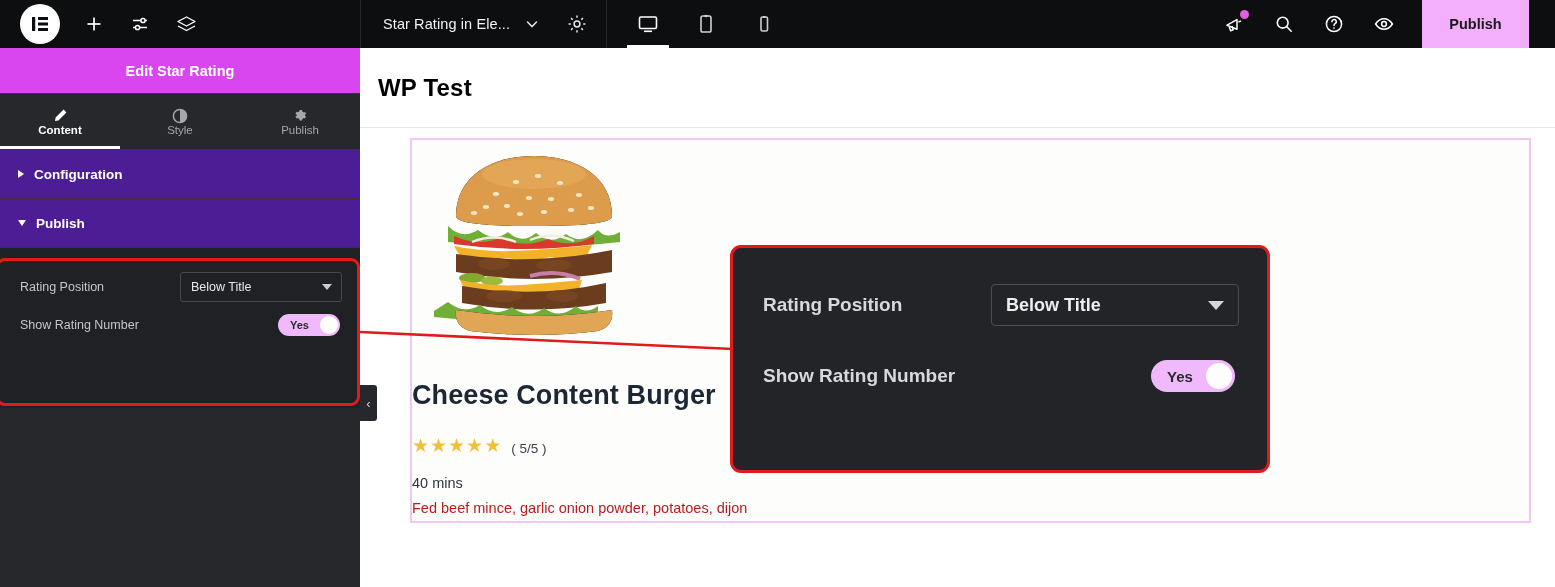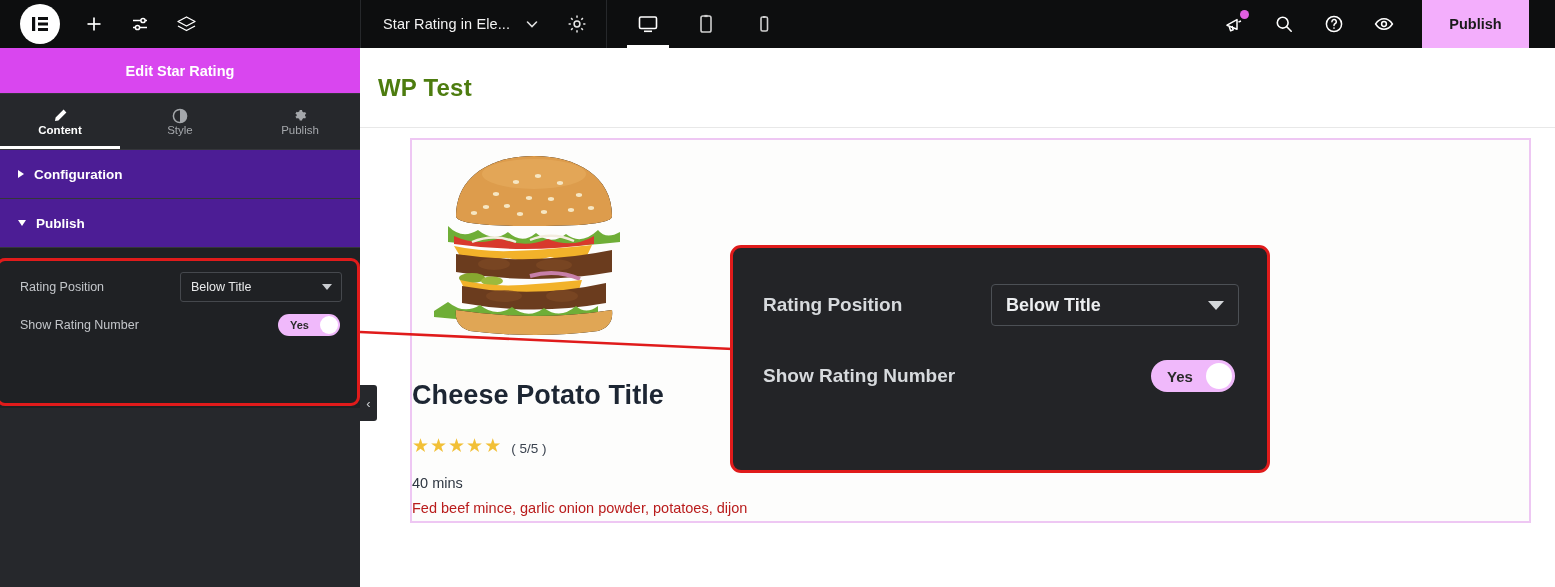--- a/index.html
+++ b/index.html
@@ -128,7 +128,7 @@
     height:80px; border-bottom:1px solid #e8e8e8; display:flex; align-items:center;
     padding-left:18px;
   }
-  #canvas-header .wp-title { font-size:24px; font-weight:700; color:#4d7c0f; letter-spacing:.2px; }
+  #canvas-header .wp-title { font-size:24px; font-weight:700; color:#000000; letter-spacing:.2px; }
 
   #widget-container {
     position:absolute; left:50px; top:90px; width:1121px; height:385px;

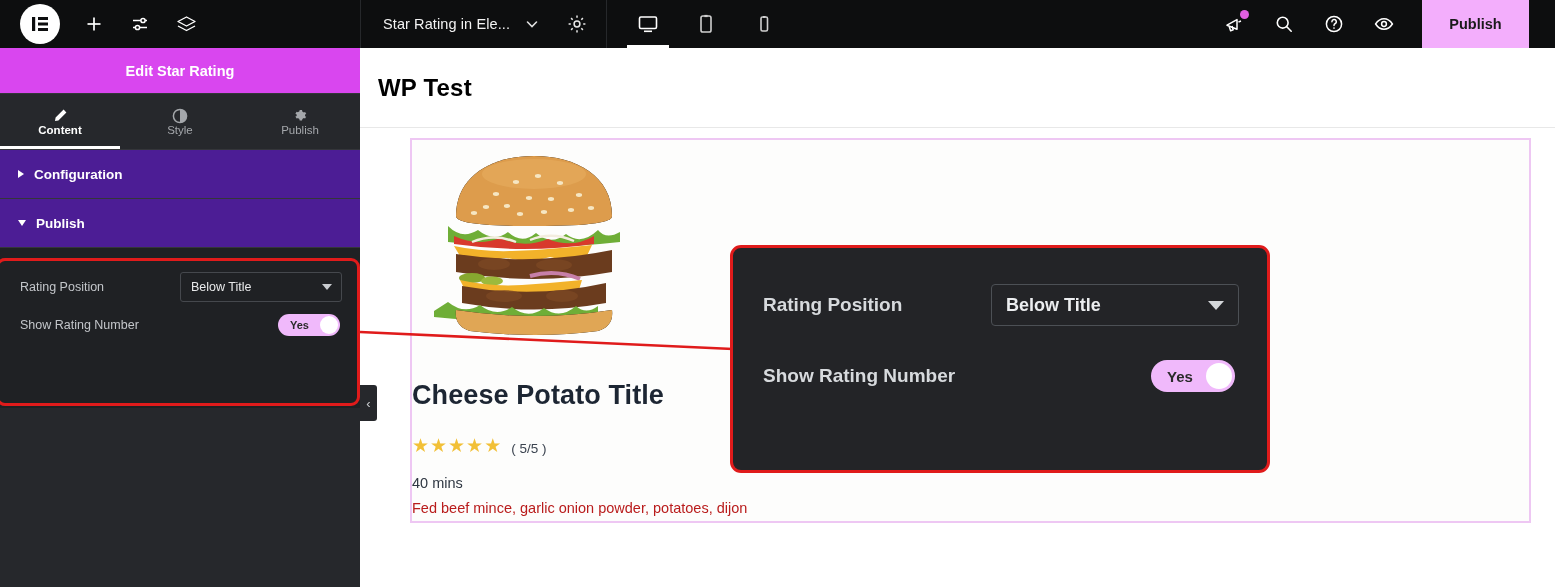--- a/index.html
+++ b/index.html
@@ -412,7 +412,7 @@
       <path d="M22 160 q78 12 156 0 q2 16 -14 21 q-62 8 -128 0 q-16 -5 -14 -21 z" fill="#e0a655"></path>
     </svg>
 
-    <div id="recipe-title">Cheese Potato Title</div>
+    <div id="recipe-title">Cheese Content Burger</div>
 
     <div id="rating-row">
       <span class="stars">★★★★★</span>

